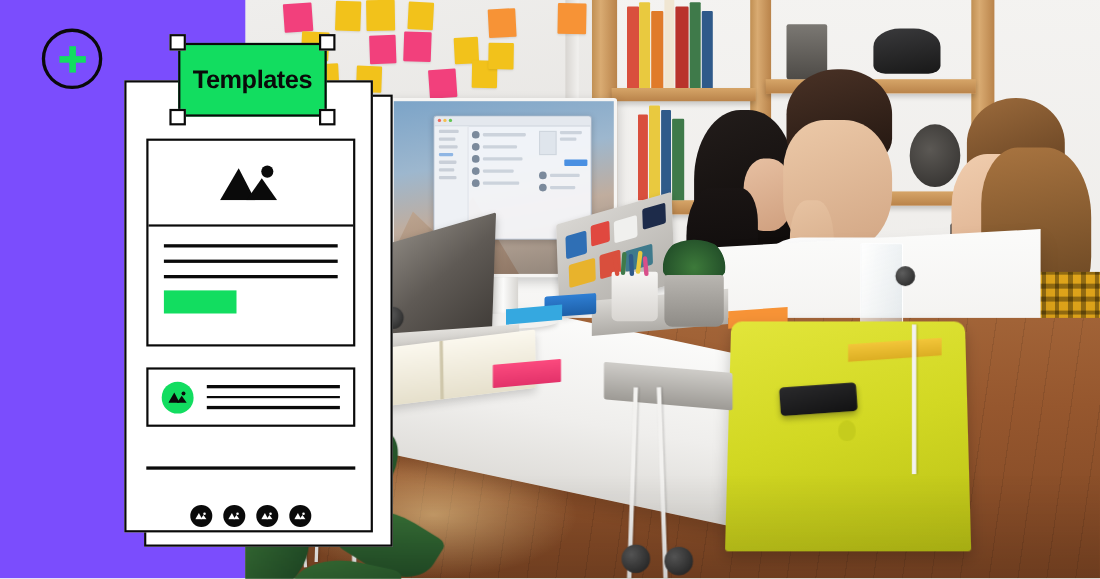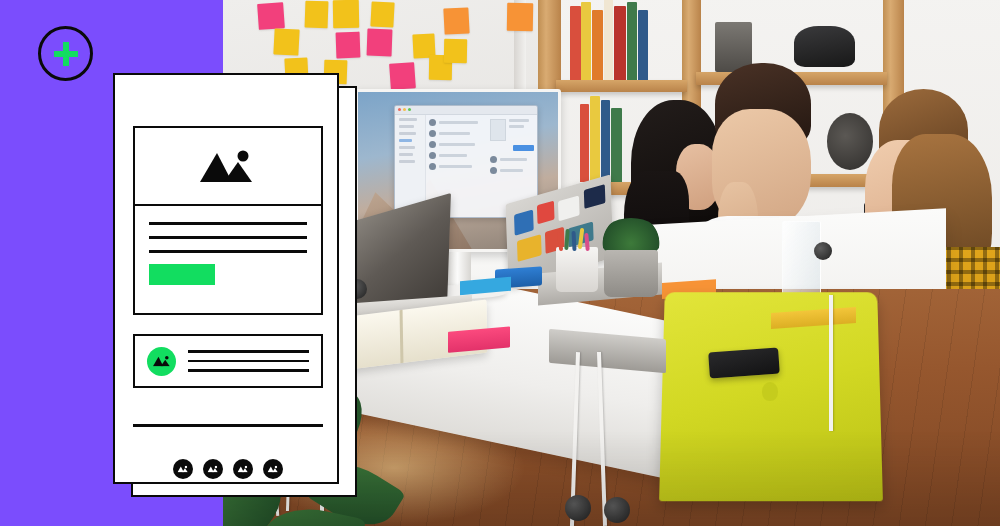--- a/index.html
+++ b/index.html
@@ -749,6 +749,15 @@
     </div>
   </div>
 
+  <div class="sel-wrap">
+    <div class="sel-box">
+      <span class="sel-label">Templates</span>
+    </div>
+    <span class="handle tl"></span>
+    <span class="handle tr"></span>
+    <span class="handle bl"></span>
+    <span class="handle br"></span>
+  </div>
 
 </div>
 

